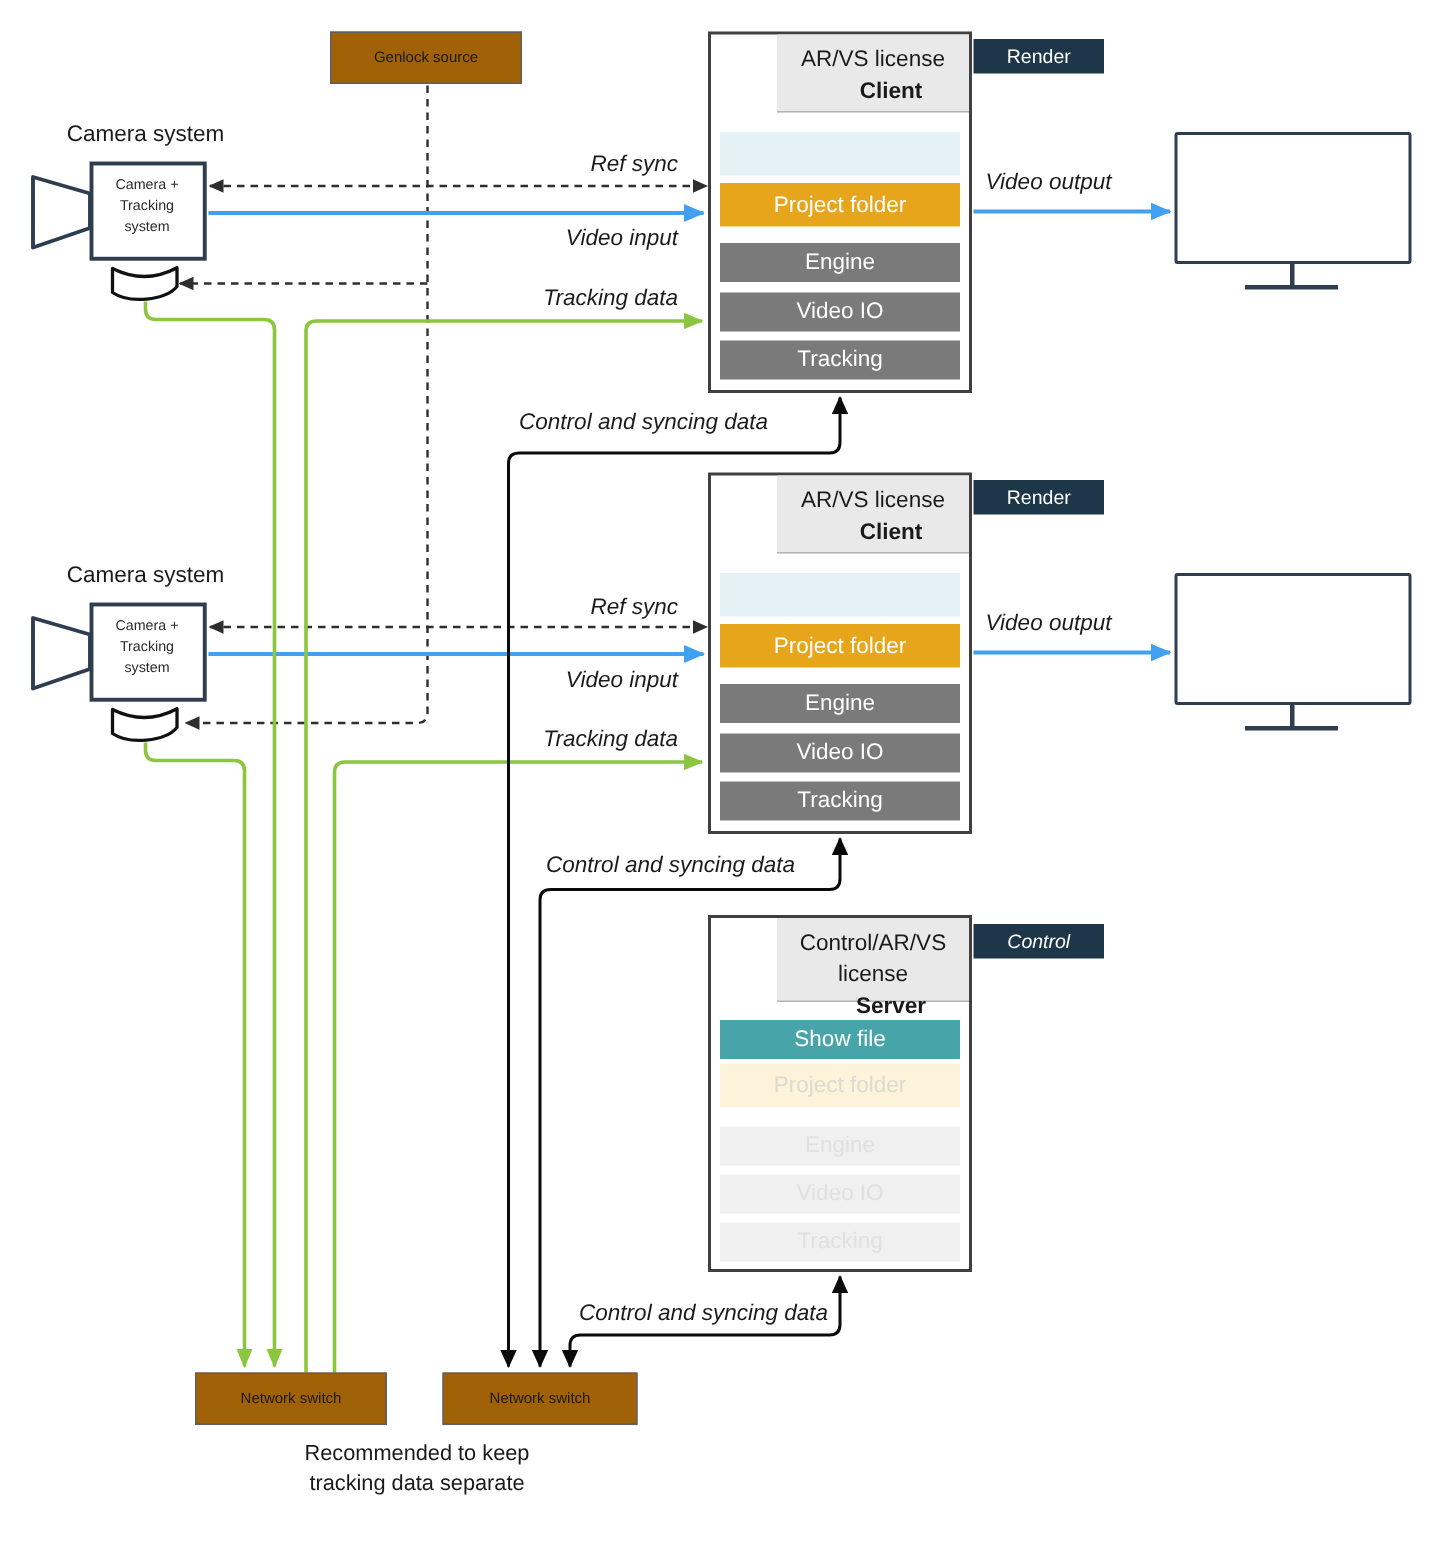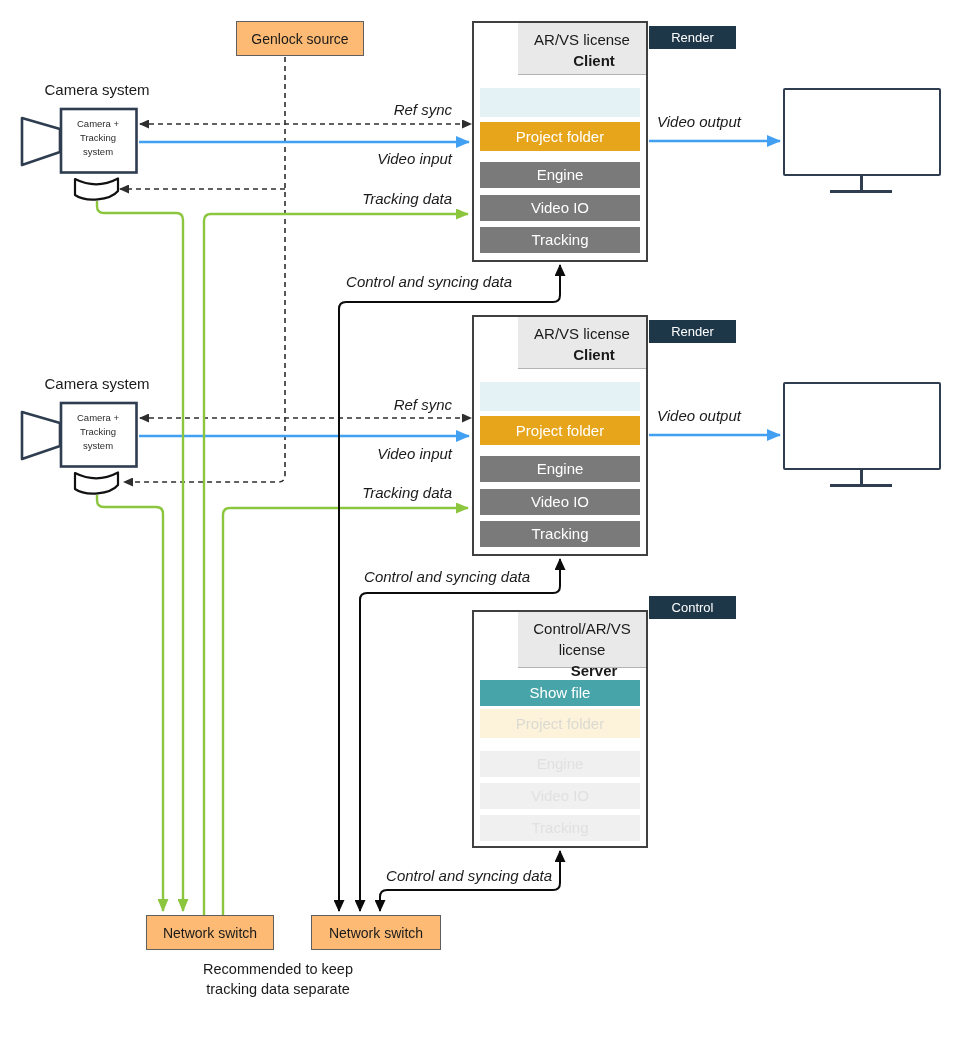--- a/index.html
+++ b/index.html
@@ -12,9 +12,9 @@
 
   
   .simplebox{
-    position:absolute;background:#fdba74;border:1.7px solid #5f5f5f;
+    position:absolute;background:#a16207;border:1.7px solid #5f5f5f;
     display:flex;align-items:center;justify-content:center;
-    font-size:14px;box-sizing:border-box;margin-left:16px;
+    font-size:10px;box-sizing:border-box;
   }
 
   

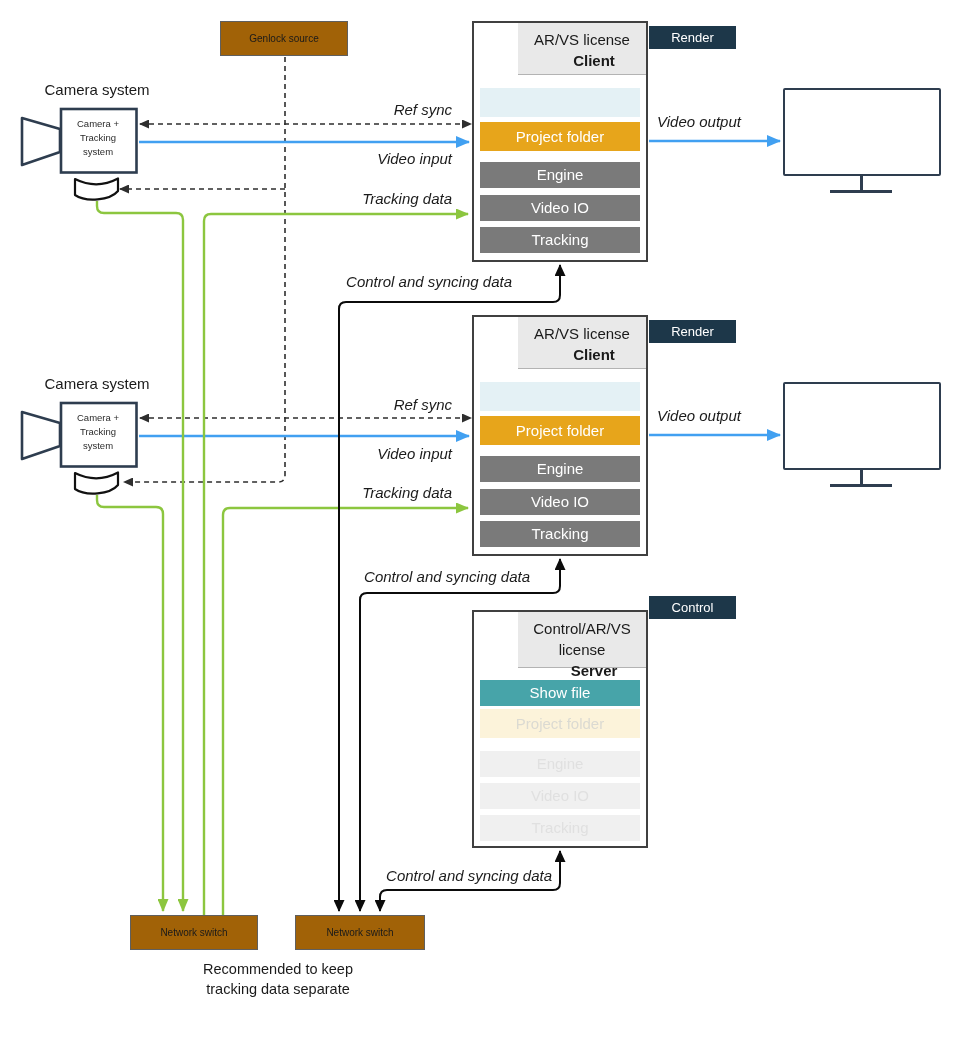--- a/index.html
+++ b/index.html
@@ -171,7 +171,7 @@
     <div class="row faded" style="top:171px;height:26px;">Video IO</div>
     <div class="row faded" style="top:203px;height:26px;">Tracking</div>
   </div>
-  <div class="tag" style="top:596px;">Control</div>
+  <div class="tag" style="top:616px;font-style:italic;">Control</div>
 
   <div class="mon-screen" style="left:783px;top:88px;"></div>
   <div class="mon-pole" style="left:860px;top:176px;"></div>

